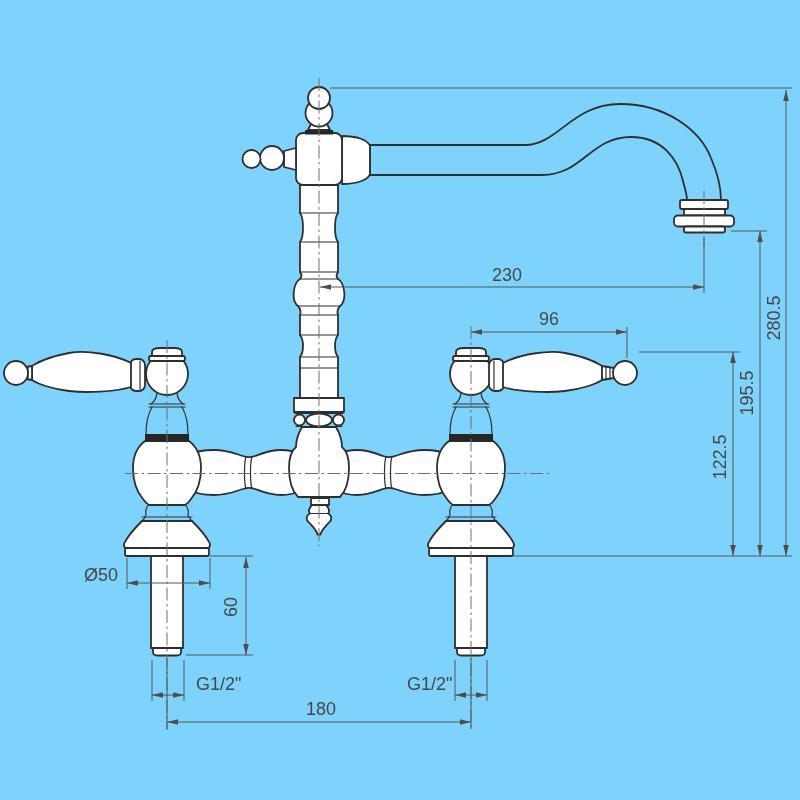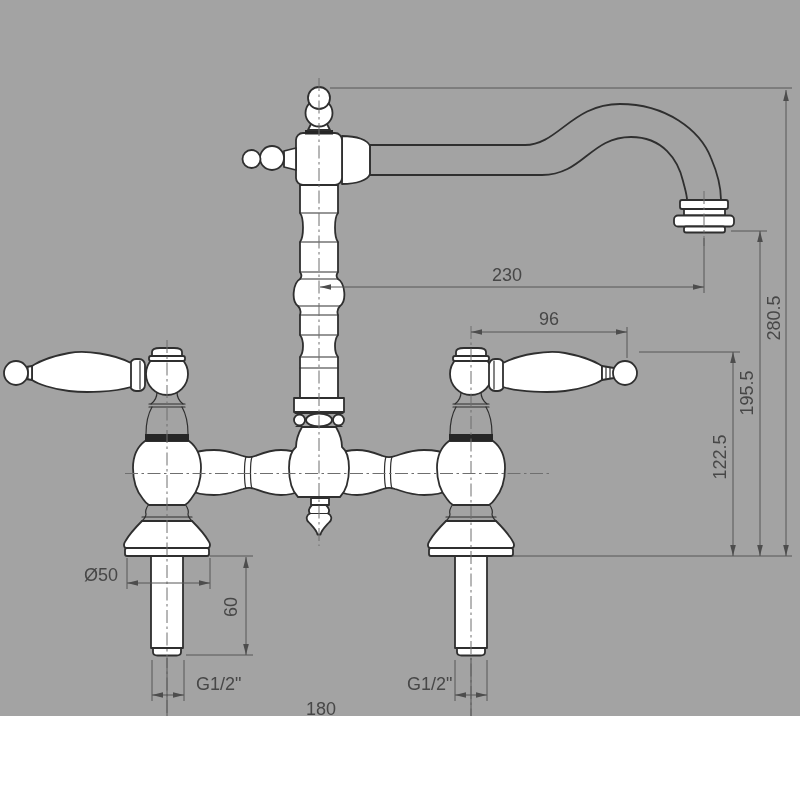--- a/index.html
+++ b/index.html
@@ -5,8 +5,8 @@
   html, body { margin: 0; padding: 0; background: #ffffff; }
   .canvas {
     position: relative;
-    width: 800px; height: 716px;
-    background: #a3a3a3;
+    width: 800px; height: 800px;
+    background: #7dd3fc;
     font-family: "Liberation Sans", sans-serif;
     overflow: hidden;
   }

